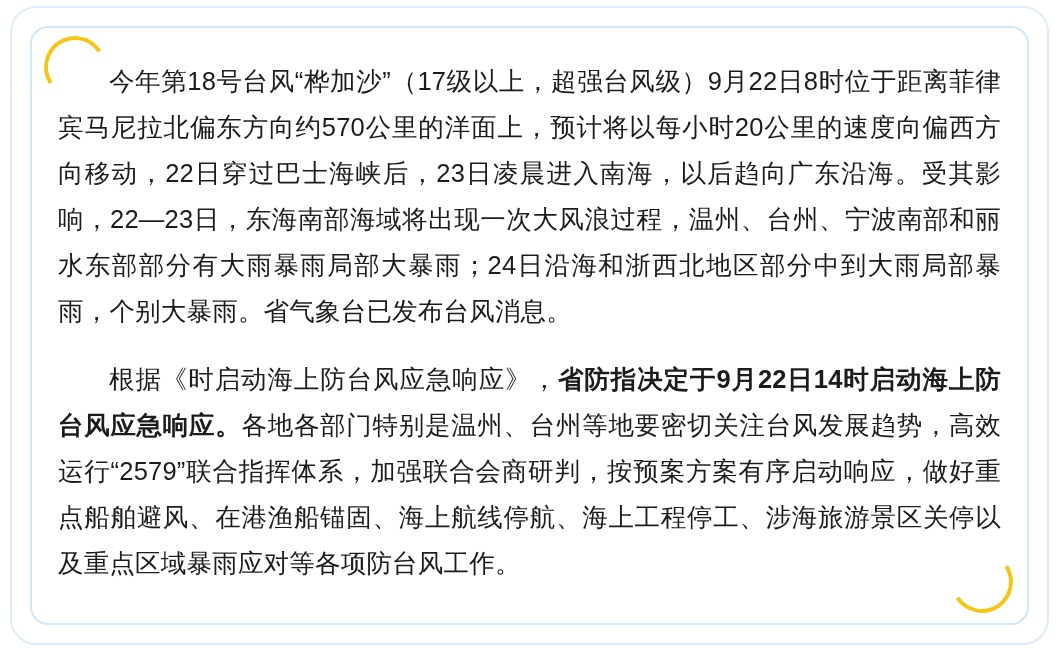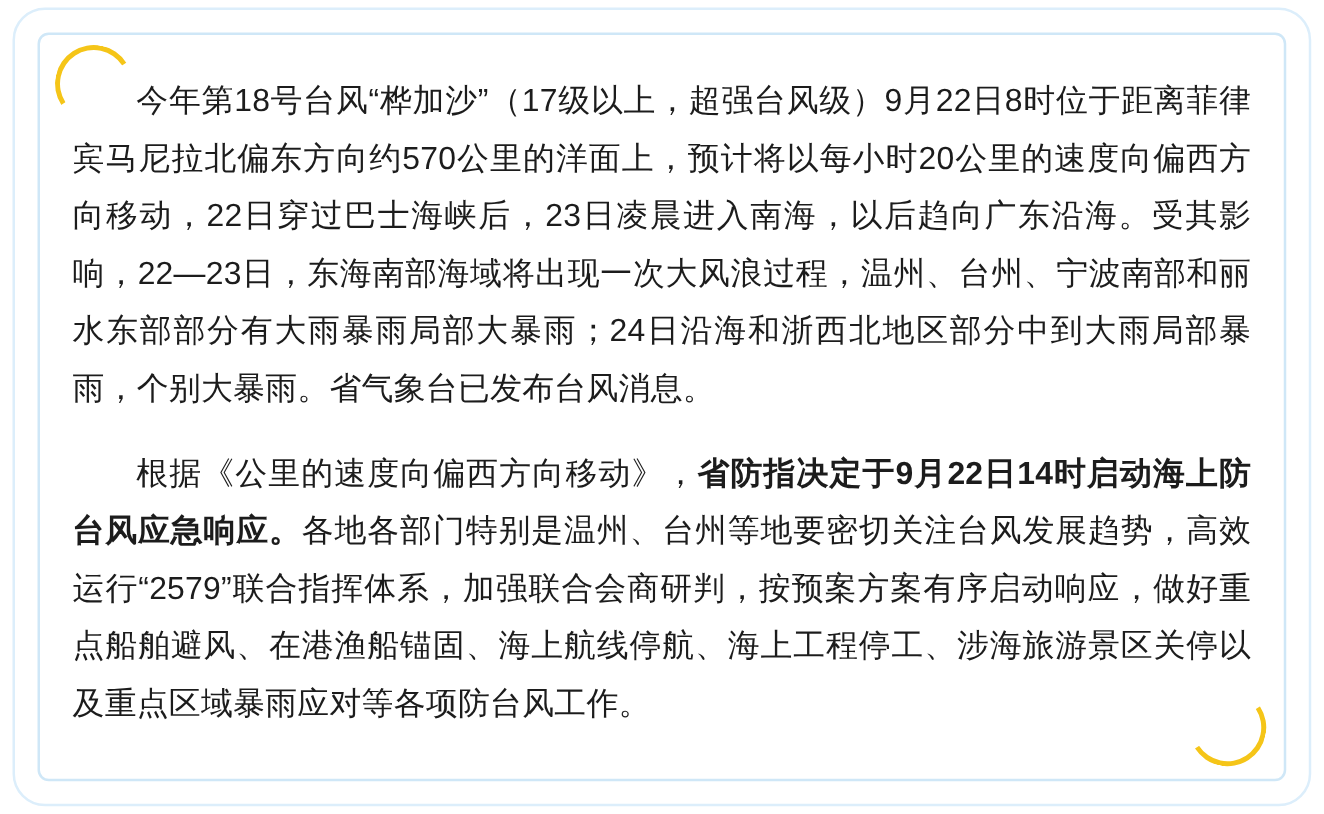--- a/index.html
+++ b/index.html
@@ -40,7 +40,7 @@
     width: 999px;
     height: 599px;
     border: 2px solid #cfe7f7;
-    border-radius: 9px;
+    border-radius: 18px;
     box-sizing: border-box;
     background: #ffffff;
     overflow: hidden;

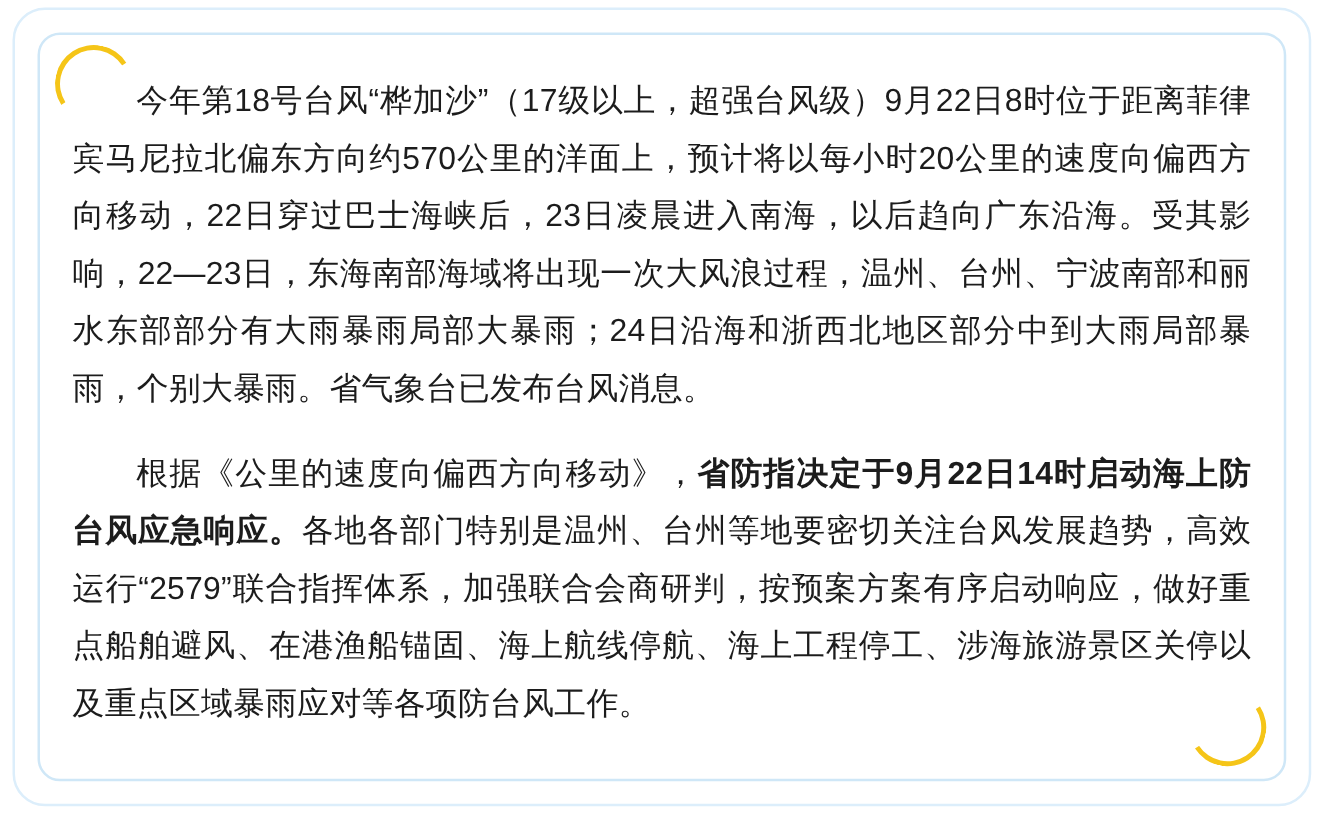--- a/index.html
+++ b/index.html
@@ -105,7 +105,7 @@
         <span>今年第18号台风“桦加沙”（17级以上，超强台风级）9月22日8时位于距离菲律宾马尼拉北偏东方向约570公里的洋面上，预计将以每小时20公里的速度向偏西方向移动，22日穿过巴士海峡后，23日凌晨进入南海，以后趋向广东沿海。受其影响，22—23日，东海南部海域将出现一次大风浪过程，温州、台州、宁波南部和丽水东部部分有大雨暴雨局部大暴雨；24日沿海和浙西北地区部分中到大雨局部暴雨，个别大暴雨。省气象台已发布台风消息。</span>
       </p>
       <p class="para">
-        <span>根据《公里的速度向偏西方向移动》，</span><span class="bold">省防指决定于9月22日14时启动海上防台风应急响应。</span><span>各地各部门特别是温州、台州等地要密切关注台风发展趋势，高效运行“2579”联合指挥体系，加强联合会商研判，按预案方案有序启动响应，做好重点船舶避风、在港渔船锚固、海上航线停航、海上工程停工、涉海旅游景区关停以及重点区域暴雨应对等各项防台风工作。</span>
+        <span>根据《时启动海上防台风应急响应》，</span><span class="bold">省防指决定于9月22日14时启动海上防台风应急响应。</span><span>各地各部门特别是温州、台州等地要密切关注台风发展趋势，高效运行“2579”联合指挥体系，加强联合会商研判，按预案方案有序启动响应，做好重点船舶避风、在港渔船锚固、海上航线停航、海上工程停工、涉海旅游景区关停以及重点区域暴雨应对等各项防台风工作。</span>
       </p>
     </div>
   </div>

